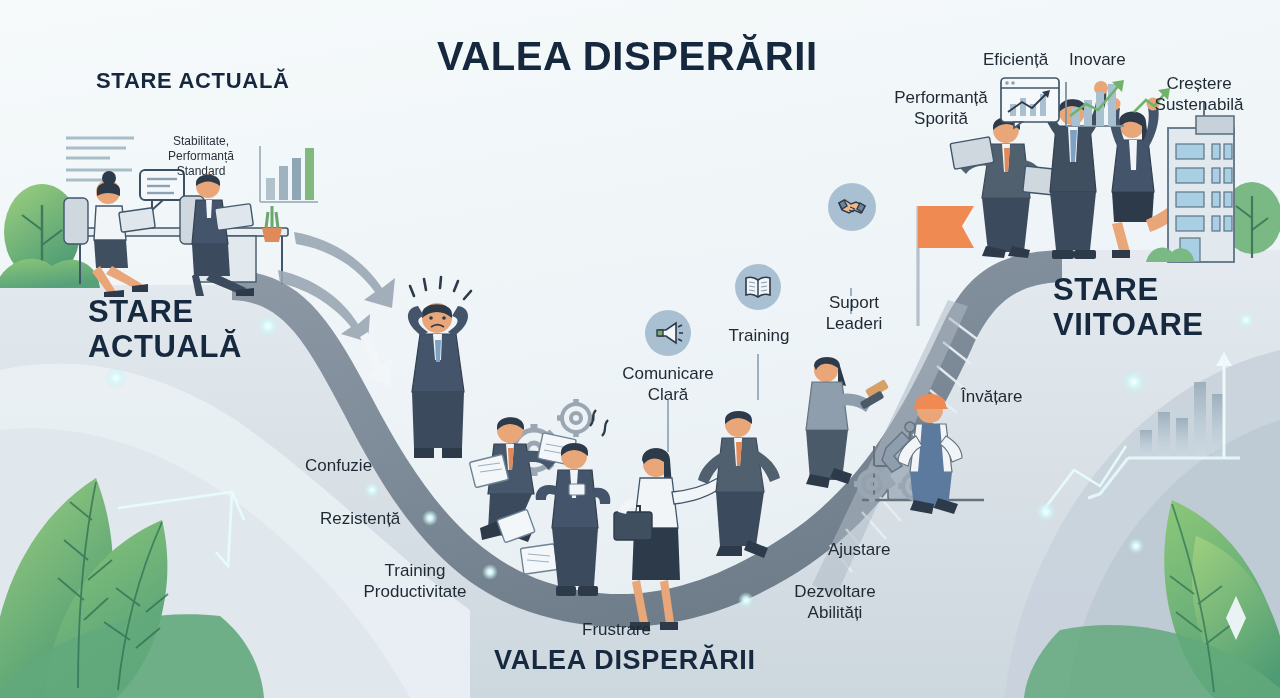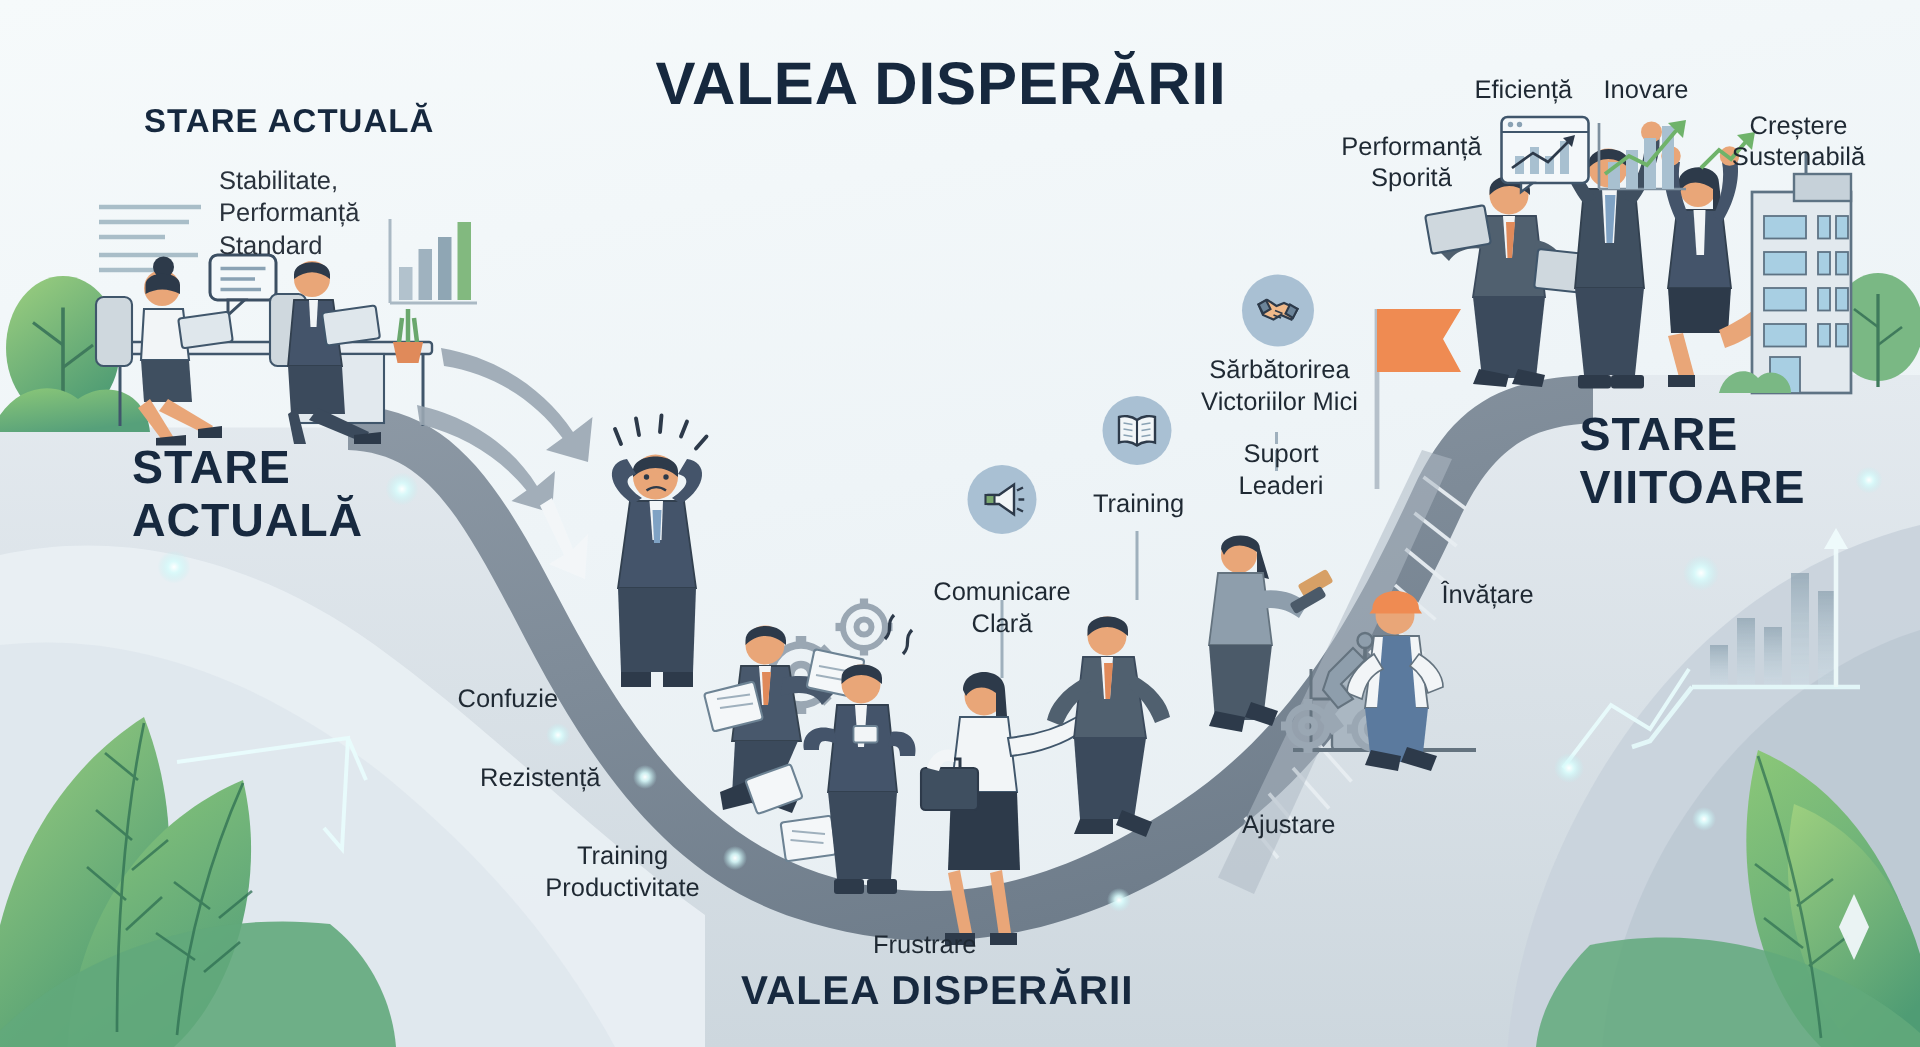--- a/index.html
+++ b/index.html
@@ -14,7 +14,7 @@
   .valley-title{position:absolute;color:#17293f;font-weight:bold;font-size:27px;letter-spacing:.7px;}
   .main-title{position:absolute;color:#16283e;font-weight:bold;font-size:40px;letter-spacing:.6px;}
   .small-hdg{position:absolute;color:#16283e;font-weight:bold;font-size:22px;letter-spacing:.7px;}
-  .sub{position:absolute;color:#2a323c;font-size:17px;line-height:1.25;white-space:pre-line;}
+  .sub{position:absolute;color:#2a323c;font-size:12px;line-height:1.25;text-align:center;white-space:pre-line;margin-top:24px;}
   .badge{position:absolute;border-radius:50%;background:#a9c0d3;display:flex;align-items:center;justify-content:center;}
   .cap{position:absolute;text-align:center;white-space:pre-line;color:#1f2933;font-size:17px;line-height:1.22;}
 </style>

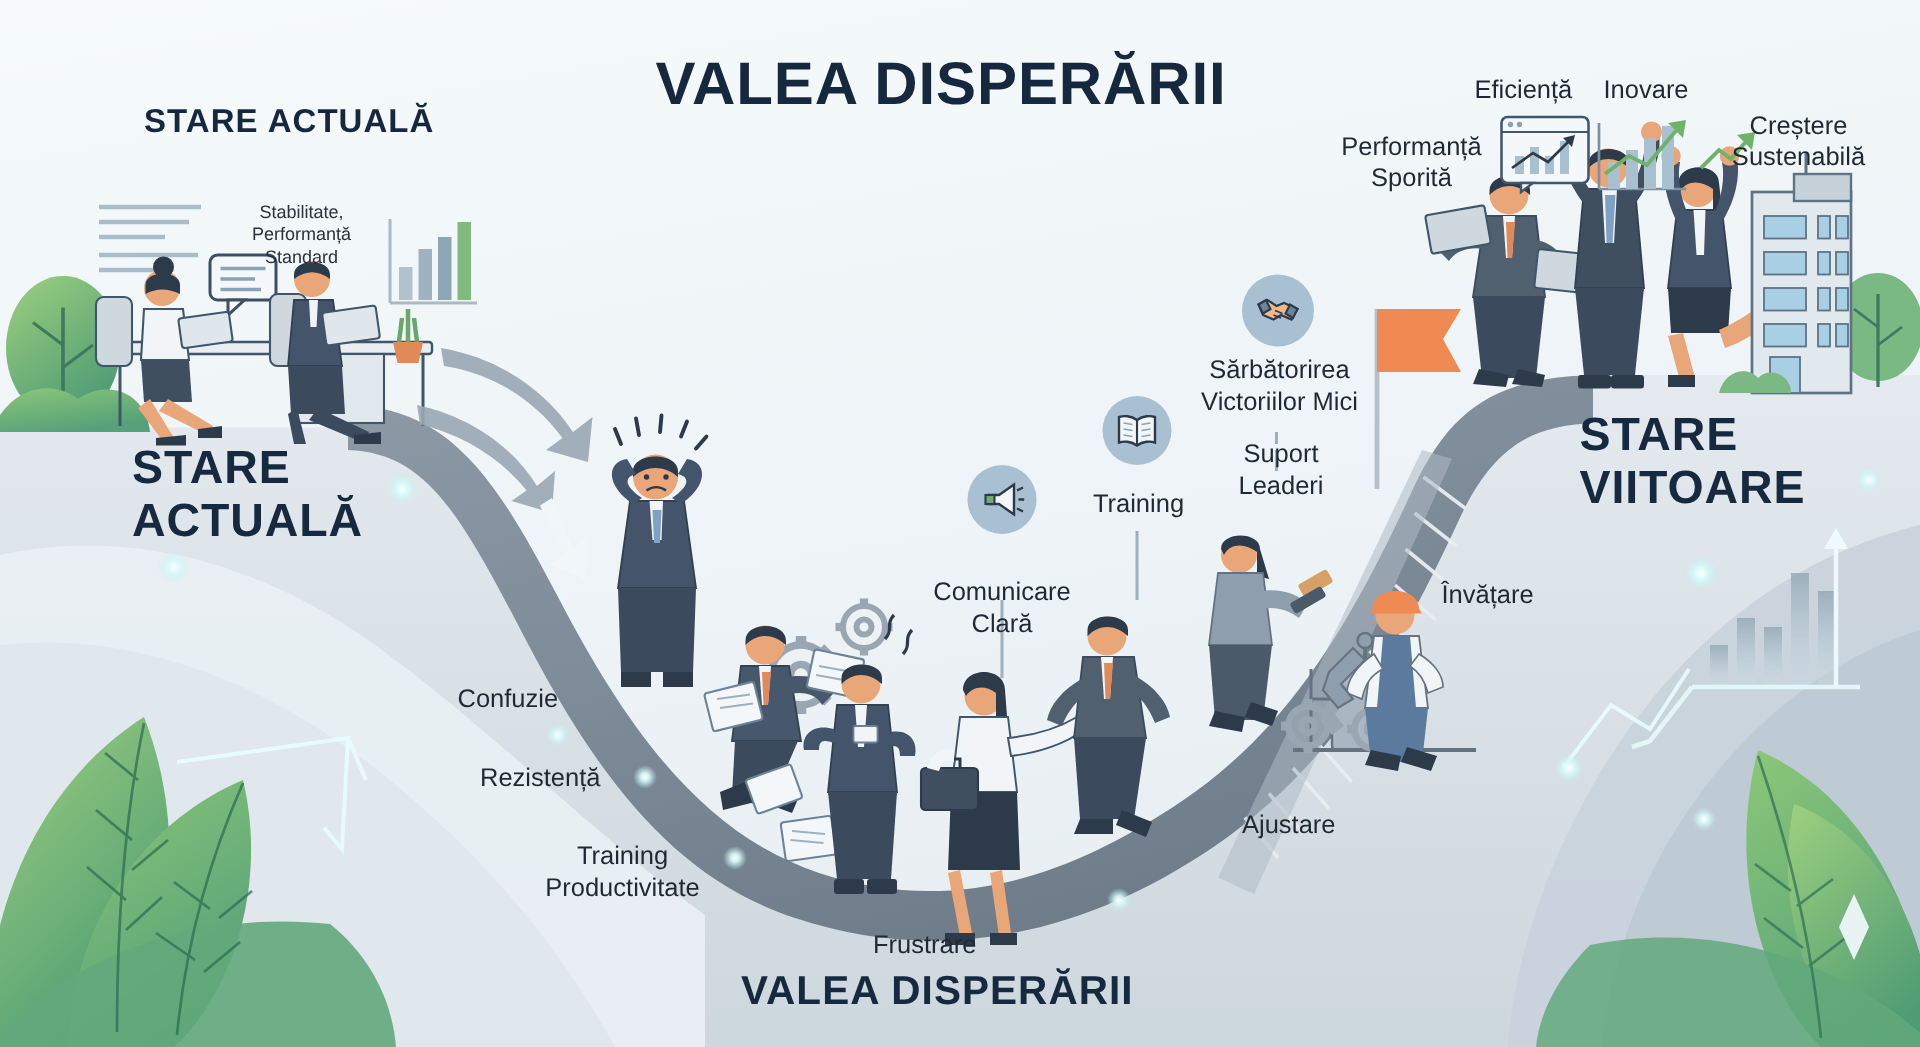--- a/index.html
+++ b/index.html
@@ -616,8 +616,6 @@
         </g>
     </svg>
   </div>
-  <div class="cap" style="left:787px;top:237px;width:132px;">Sărbătorirea
-Victoriilor Mici</div>
 
   <div class="cap" style="left:816px;top:293px;width:76px;">Suport
 Leaderi</div>

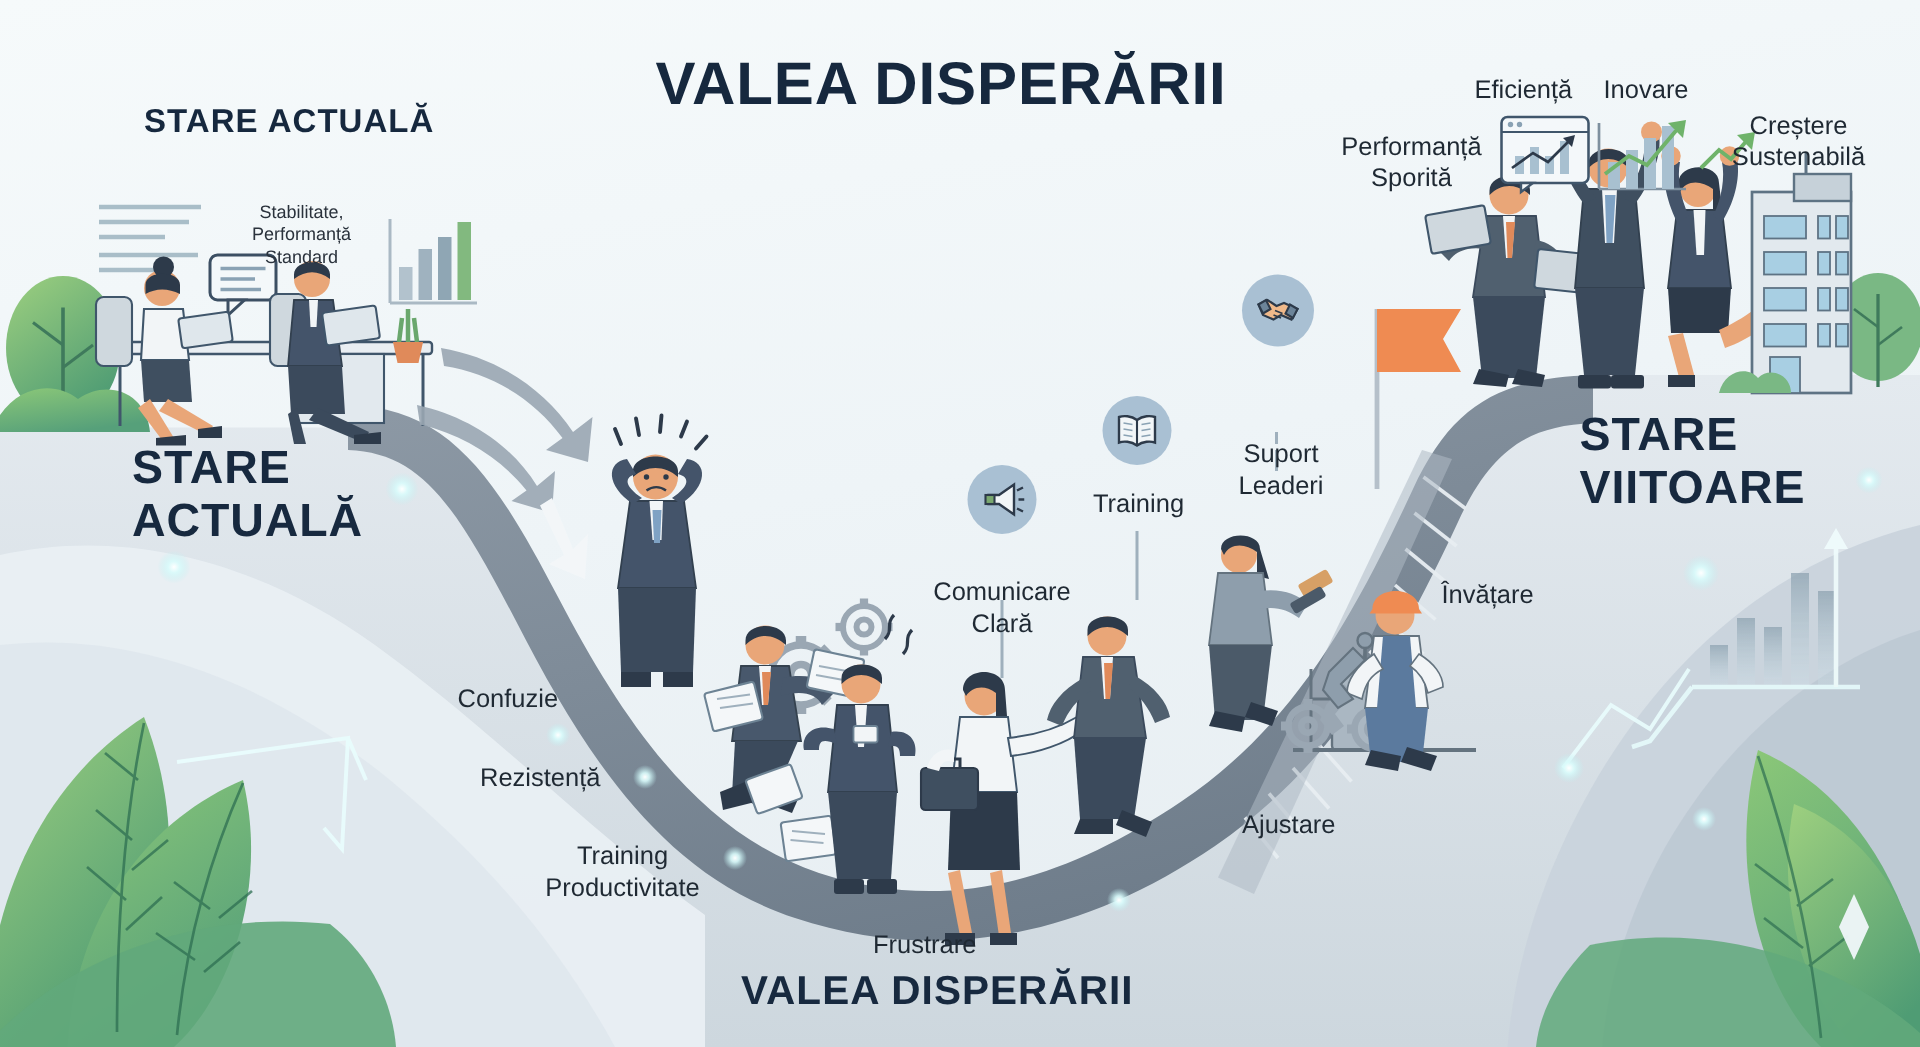--- a/index.html
+++ b/index.html
@@ -586,7 +586,7 @@
         </g>
     </svg>
   </div>
-  <div class="cap" style="left:612px;top:385px;width:112px;">Comunicare
+  <div class="cap" style="left:612px;top:364px;width:112px;">Comunicare
 Clară</div>
 
   <div class="badge" style="left:735px;top:264px;width:46px;height:46px;">

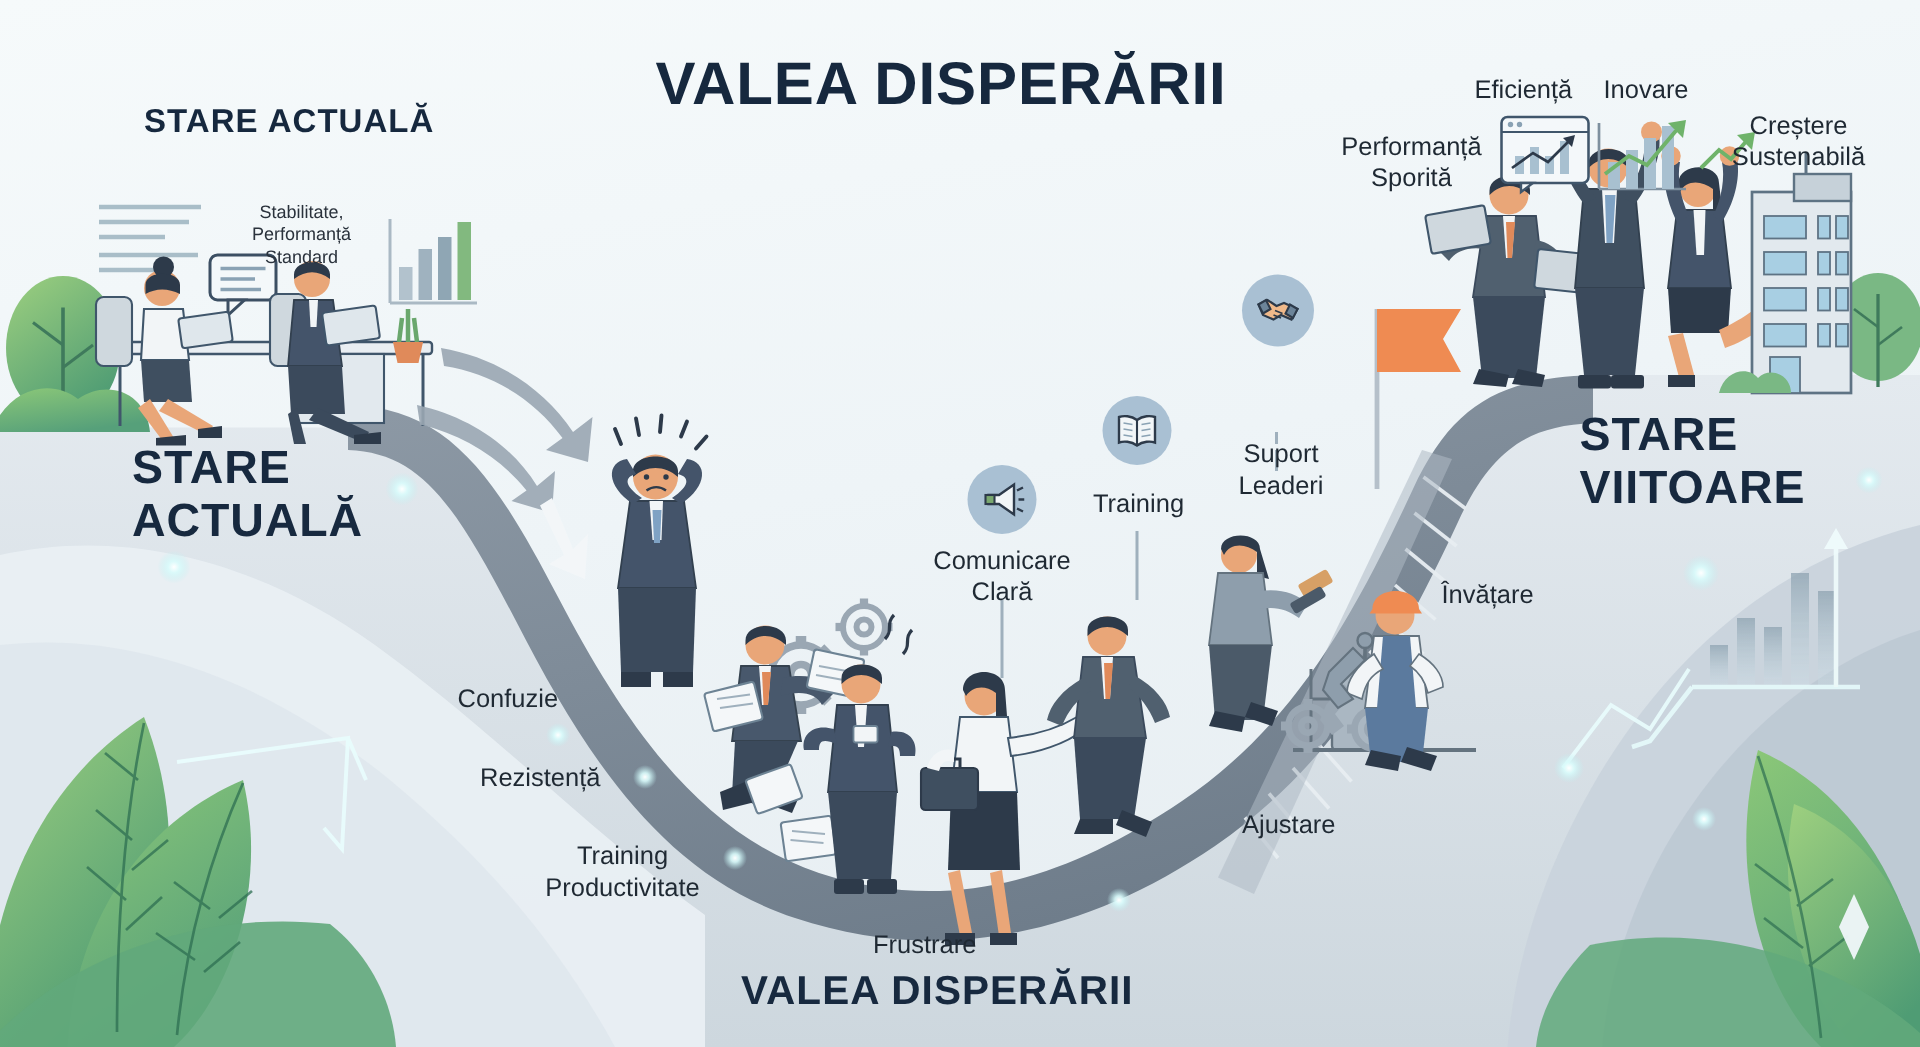--- a/index.html
+++ b/index.html
@@ -621,6 +621,8 @@
 Leaderi</div>
 
   <div class="lbl" style="left:828px;top:540px;">Ajustare</div>
+  <div class="cap" style="left:775px;top:582px;width:120px;">Dezvoltare
+Abilități</div>
   <div class="lbl" style="left:961px;top:387px;text-align:center;">Învățare</div>
 
   <div class="cap" style="left:886px;top:88px;width:110px;">Performanță

